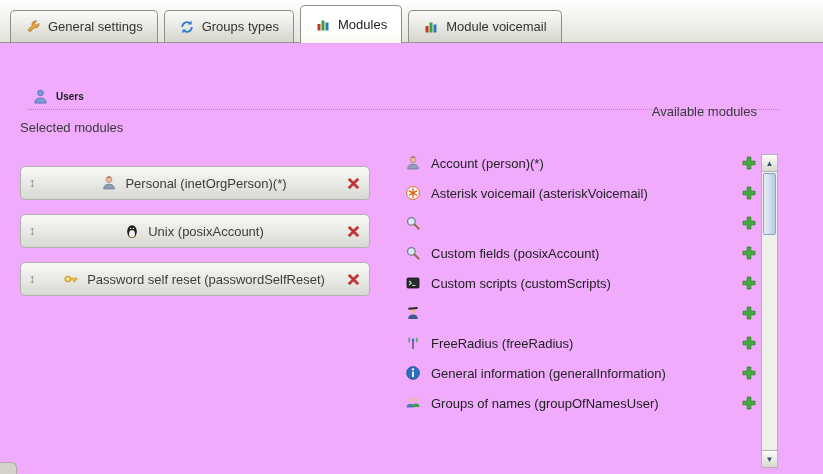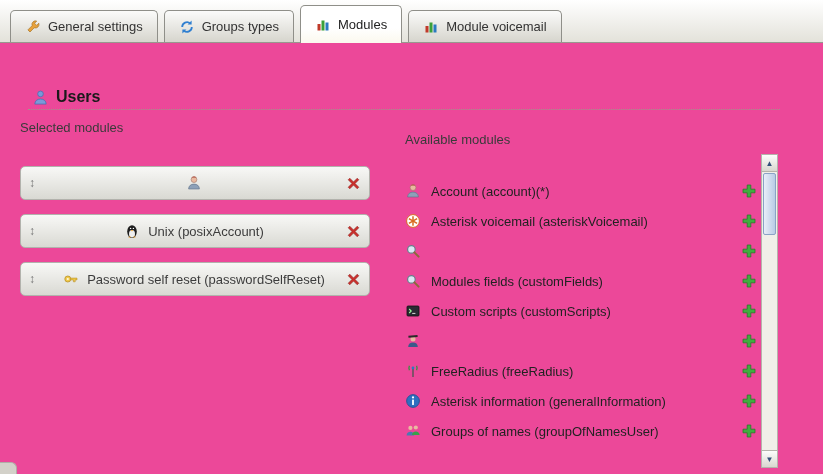--- a/index.html
+++ b/index.html
@@ -5,7 +5,7 @@
   html,body{margin:0;padding:0;}
   .screen{
     position:relative;width:823px;height:474px;overflow:hidden;
-    background:#ec4899;font-family:"Liberation Sans",sans-serif;
+    background:#f0abfc;font-family:"Liberation Sans",sans-serif;
     -webkit-font-smoothing:antialiased;
   }
   

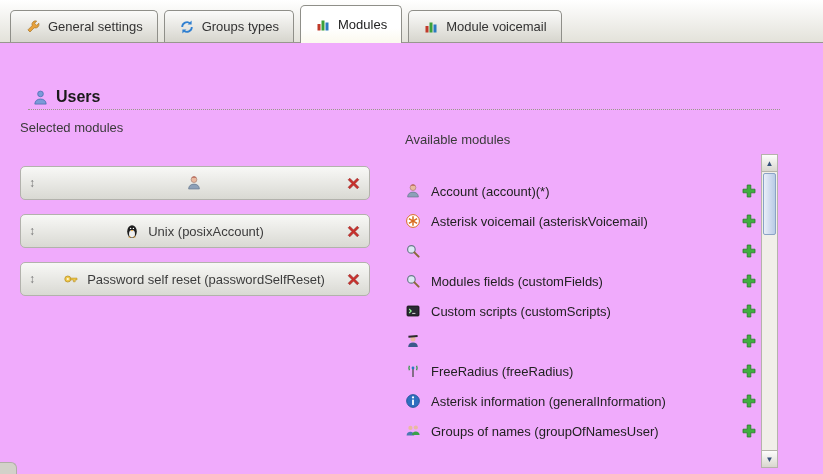--- a/index.html
+++ b/index.html
@@ -32,7 +32,7 @@
   
   .users-header{
     position:absolute;top:88px;left:32px;display:flex;align-items:center;gap:8px;
-    font-weight:bold;font-size:16px;color:#1a1a1a;
+    font-weight:bold;font-size:10px;color:#1a1a1a;
   }
   .dotted-rule{
     position:absolute;top:109px;left:28px;width:752px;height:0;

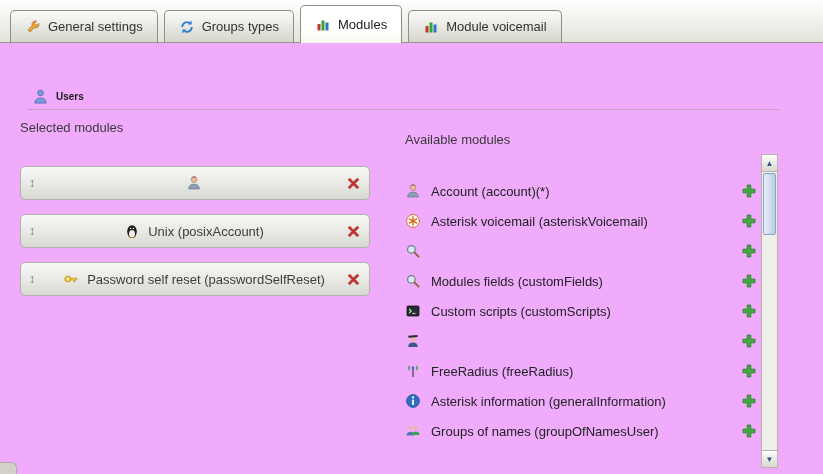--- a/index.html
+++ b/index.html
@@ -52,7 +52,7 @@
     font-size:13px;color:#3c3c3c;}
   .icon-16{width:16px;height:16px;display:inline-block;}
   .btn{background:none;border:none;padding:0;margin:0;cursor:pointer;line-height:0;}
-  .right-col{position:absolute;left:405px;top:132px;width:352px;}
+  .right-col{position:absolute;left:405px;top:104px;width:352px;text-align:right;}
   .right-col .col-heading{margin-bottom:28px;}
   .avail-row{display:flex;align-items:center;gap:10px;height:30px;font-size:13px;color:#222;}
   .avail-row .spacer{flex:1;}

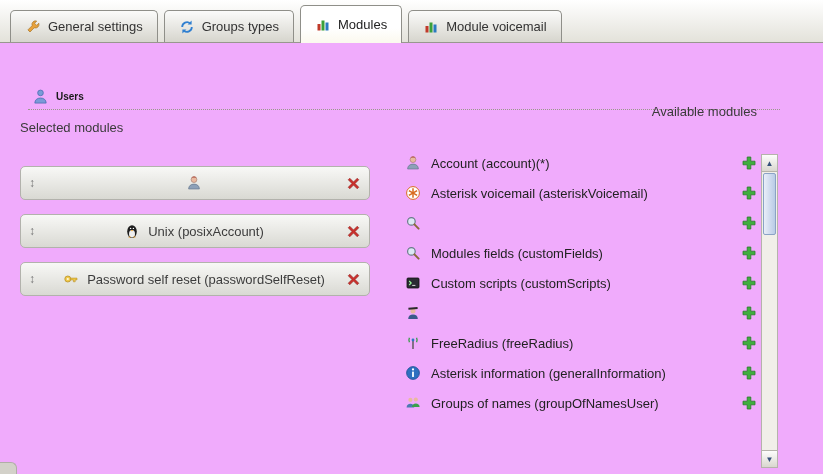--- a/index.html
+++ b/index.html
@@ -222,7 +222,7 @@
             <path d="M2.6 14c0-3.2 2.4-4.9 5.4-4.9s5.4 1.7 5.4 4.9z" fill="#8da0b8" stroke="#5f7186" stroke-width="0.6"></path>
           </svg>
       </span>
-      <span>Account (account)(*)</span>
+      <span>Account (person)(*)</span>
       <span class="spacer"></span>
       <button class="btn">
         <span class="icon-16">

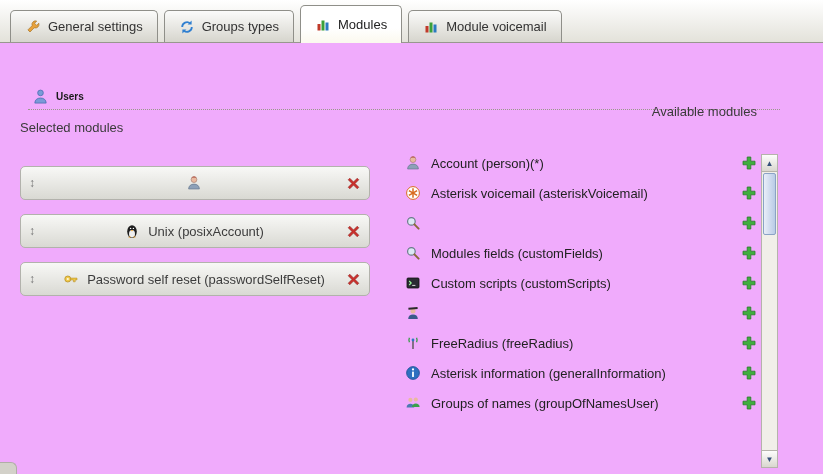--- a/index.html
+++ b/index.html
@@ -154,6 +154,7 @@
               <path d="M2.6 14c0-3.2 2.4-4.9 5.4-4.9s5.4 1.7 5.4 4.9z" fill="#8da0b8" stroke="#5f7186" stroke-width="0.6"></path>
             </svg>
         </span>
+        <span>Personal (inetOrgPerson)(*)</span>
       </span>
       <button class="btn">
         <span class="icon-16">

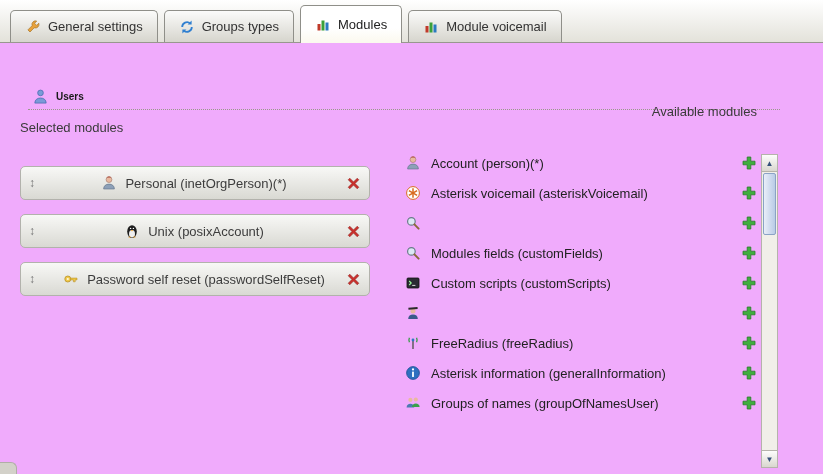--- a/index.html
+++ b/index.html
@@ -281,7 +281,7 @@
             <line x1="9.4" y1="9.4" x2="13.6" y2="13.6" stroke="#8a6a3a" stroke-width="2" stroke-linecap="round"></line>
           </svg>
       </span>
-      <span>Modules fields (customFields)</span>
+      <span>Custom fields (posixAccount)</span>
       <span class="spacer"></span>
       <button class="btn">
         <span class="icon-16">

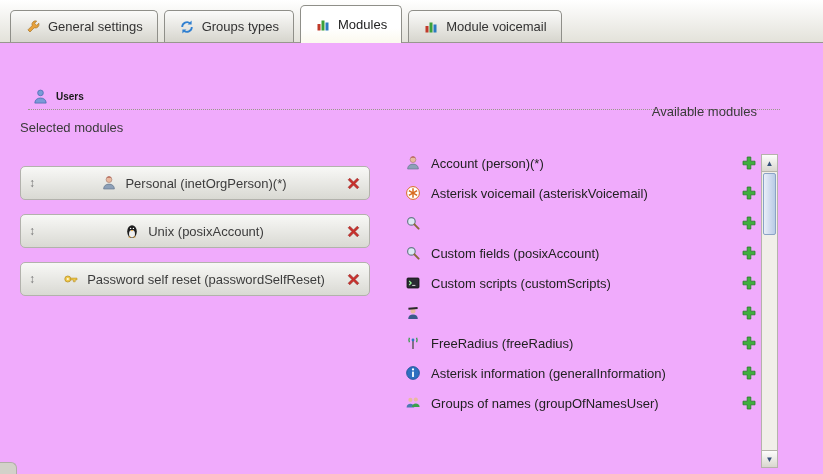--- a/index.html
+++ b/index.html
@@ -356,7 +356,7 @@
             <circle cx="8" cy="4.4" r="1.1" fill="#fff"></circle>
           </svg>
       </span>
-      <span>Asterisk information (generalInformation)</span>
+      <span>General information (generalInformation)</span>
       <span class="spacer"></span>
       <button class="btn">
         <span class="icon-16">

